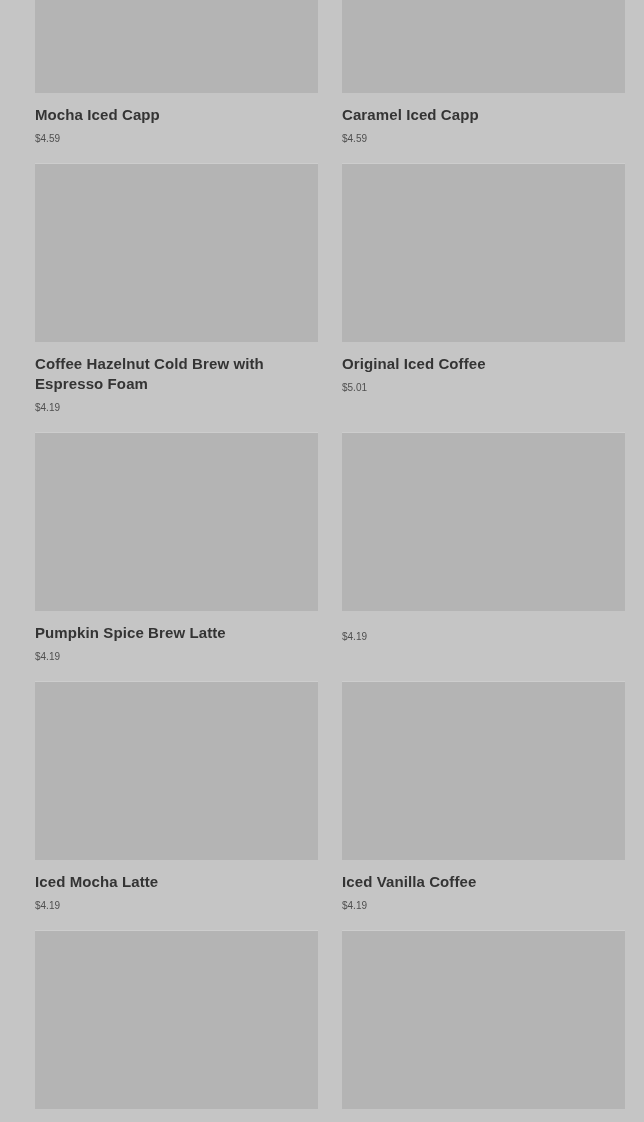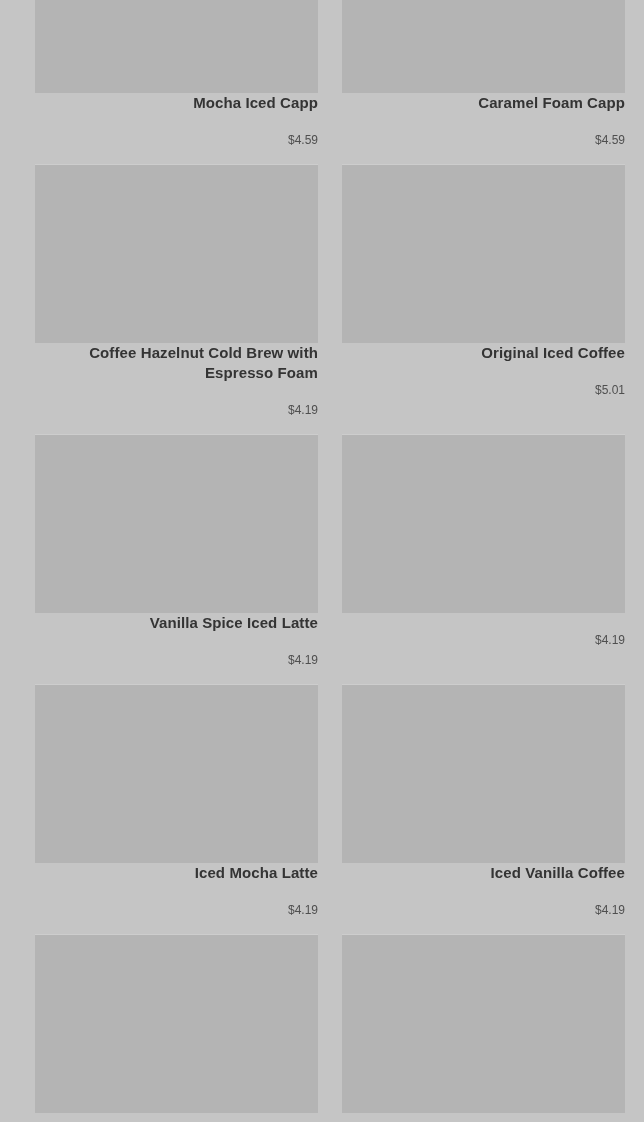--- a/index.html
+++ b/index.html
@@ -65,7 +65,7 @@
   }
 
   .product-info {
-    text-align: right;
+    padding-top: 12px;
   }
 
   .product-title {

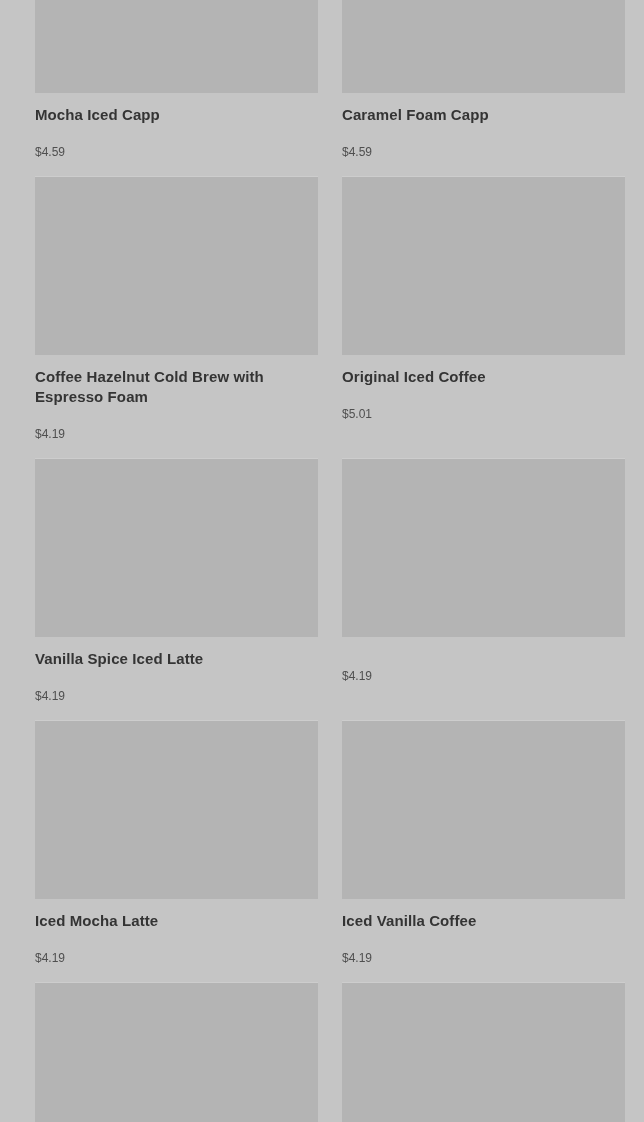--- a/index.html
+++ b/index.html
@@ -102,7 +102,7 @@
     <div class="product-card">
       <div class="product-image"></div>
       <div class="product-info">
-        <div class="product-title">Caramel Foam Capp</div>
+        <div class="product-title">Caramel Iced Capp</div>
         <div class="product-price">$4.59</div>
       </div>
     </div>

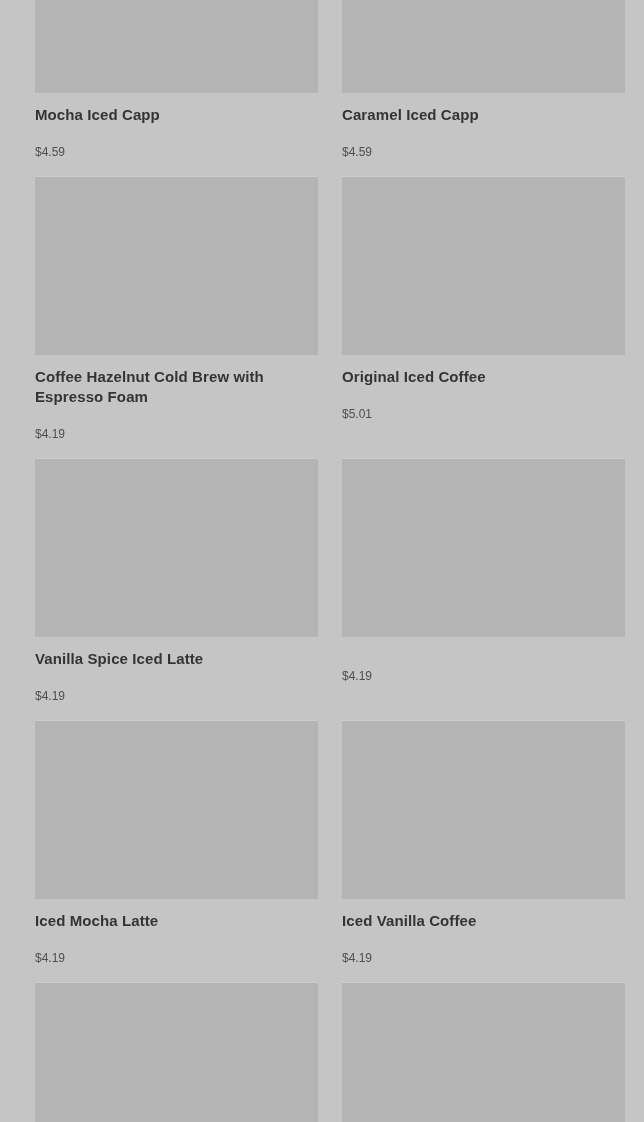--- a/index.html
+++ b/index.html
@@ -78,11 +78,11 @@
   }
 
   .product-price {
-    font-size: 12px;
+    font-size: 10px;
     line-height: 18px;
     font-weight: 400;
     color: #4f4f4f;
-    margin-top: 18px;
+    margin-top: 5px;
   }
 </style>
 </head>

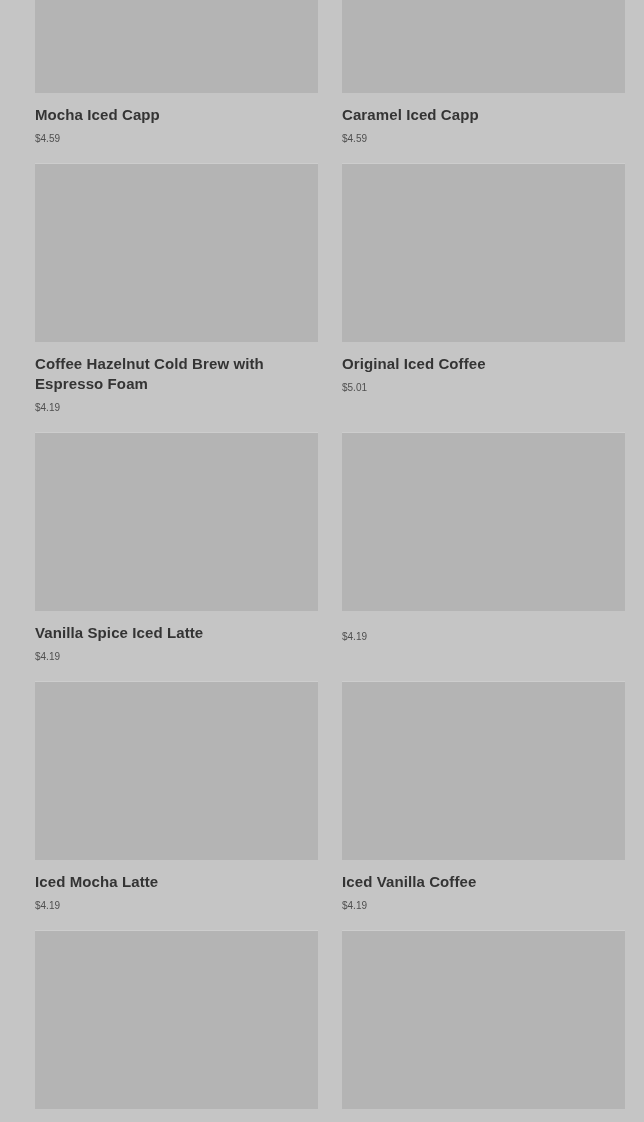--- a/index.html
+++ b/index.html
@@ -126,7 +126,7 @@
     <div class="product-card">
       <div class="product-image"></div>
       <div class="product-info">
-        <div class="product-title">Vanilla Spice Iced Latte</div>
+        <div class="product-title">Pumpkin Spice Brew Latte</div>
         <div class="product-price">$4.19</div>
       </div>
     </div>

